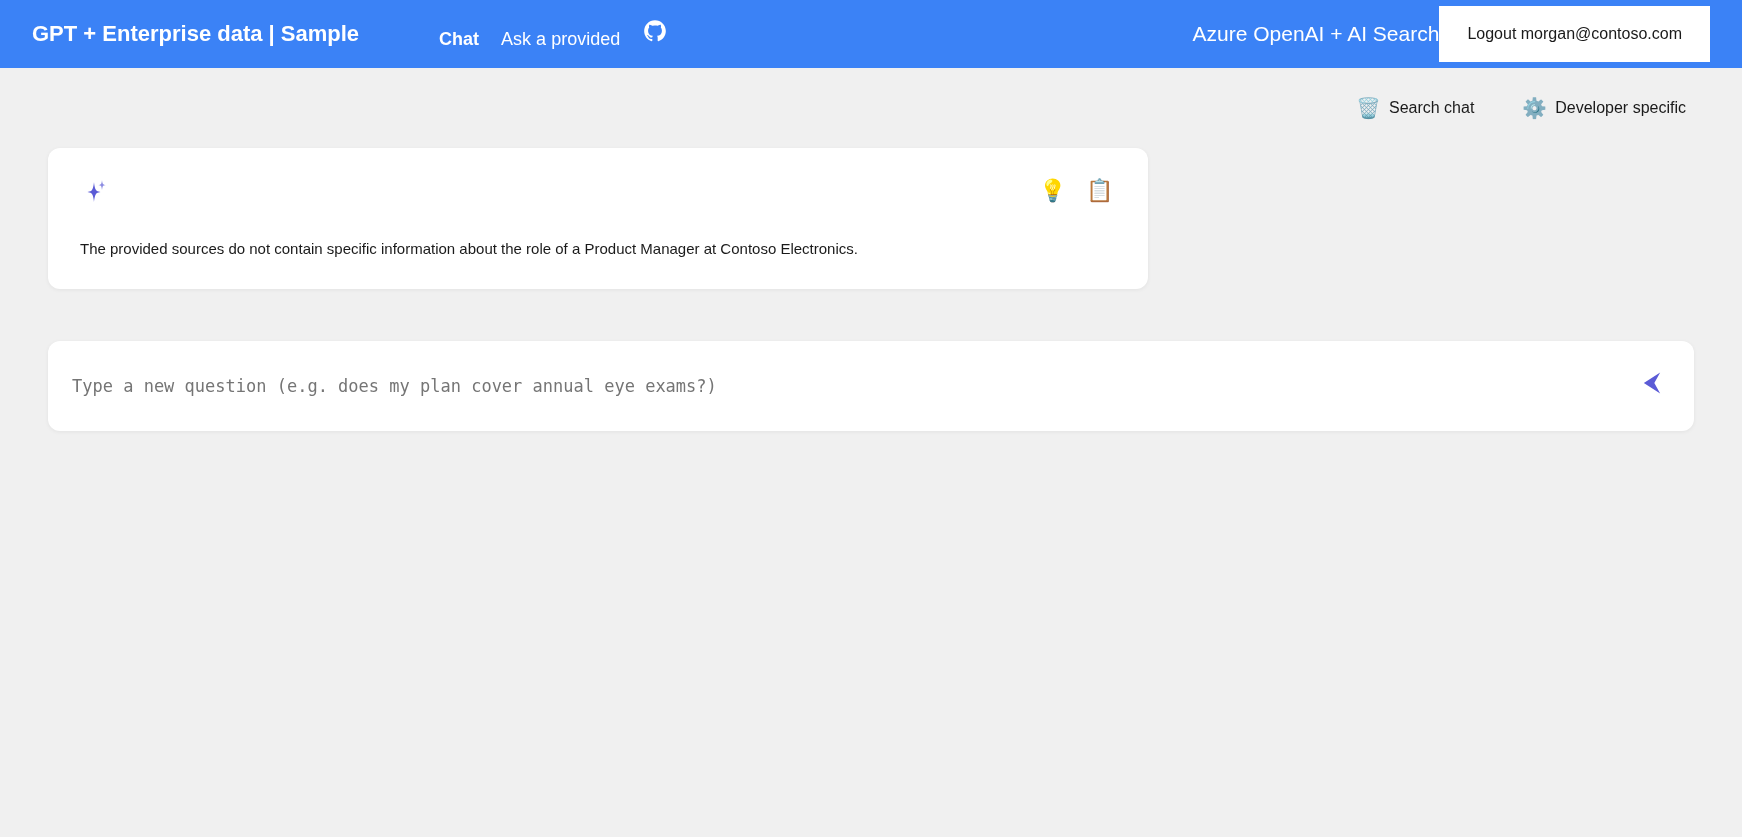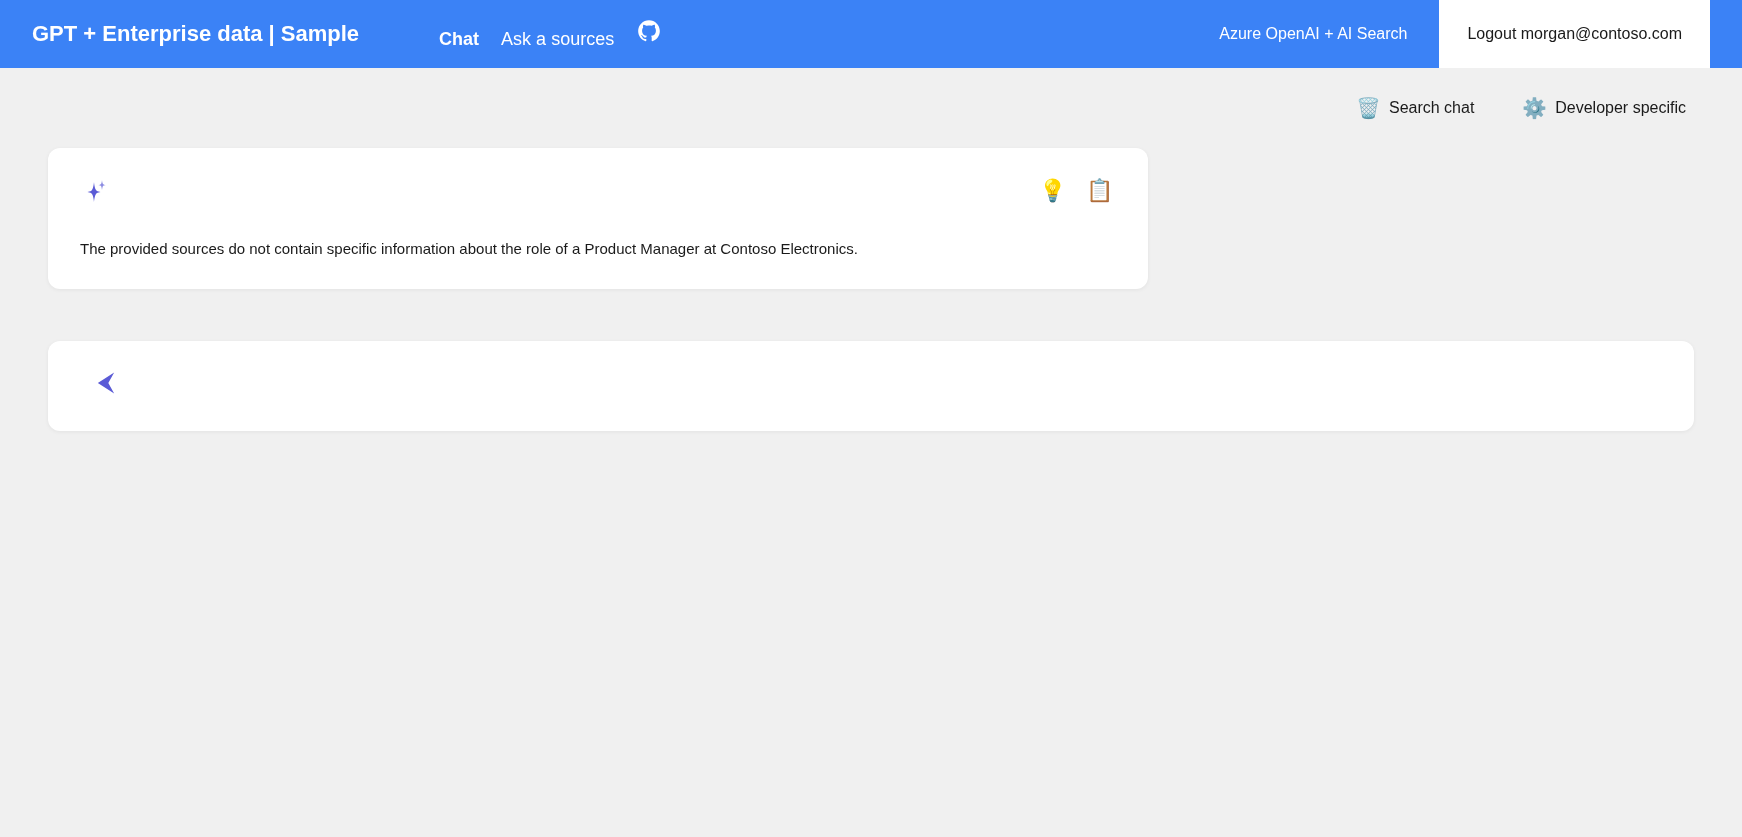--- a/index.html
+++ b/index.html
@@ -201,7 +201,7 @@
   <span class="header-title">GPT + Enterprise data | Sample</span>
   <nav class="header-nav">
     <a class="nav-link active">Chat</a>
-    <a class="nav-link">Ask a sources</a>
+    <a class="nav-link">Ask a provided</a>
     <span class="github-icon">
       <svg width="26" height="26" viewBox="0 0 24 24" fill="white" xmlns="http://www.w3.org/2000/svg">
         <path d="M12 2C6.477 2 2 6.477 2 12c0 4.418 2.865 8.166 6.839 9.489.5.092.682-.217.682-.482 0-.237-.009-.868-.014-1.703-2.782.604-3.369-1.342-3.369-1.342-.454-1.154-1.11-1.462-1.11-1.462-.908-.62.069-.608.069-.608 1.003.07 1.531 1.03 1.531 1.03.892 1.529 2.341 1.087 2.91.832.092-.647.35-1.088.636-1.338-2.22-.253-4.555-1.11-4.555-4.943 0-1.091.39-1.984 1.029-2.683-.103-.253-.446-1.27.098-2.647 0 0 .84-.269 2.75 1.025A9.578 9.578 0 0112 6.836c.85.004 1.705.115 2.504.337 1.909-1.294 2.747-1.025 2.747-1.025.546 1.377.203 2.394.1 2.647.64.699 1.028 1.592 1.028 2.683 0 3.842-2.339 4.687-4.566 4.935.359.309.678.919.678 1.852 0 1.336-.012 2.415-.012 2.743 0 .267.18.578.688.48C19.138 20.163 22 16.418 22 12c0-5.523-4.477-10-10-10z"></path>

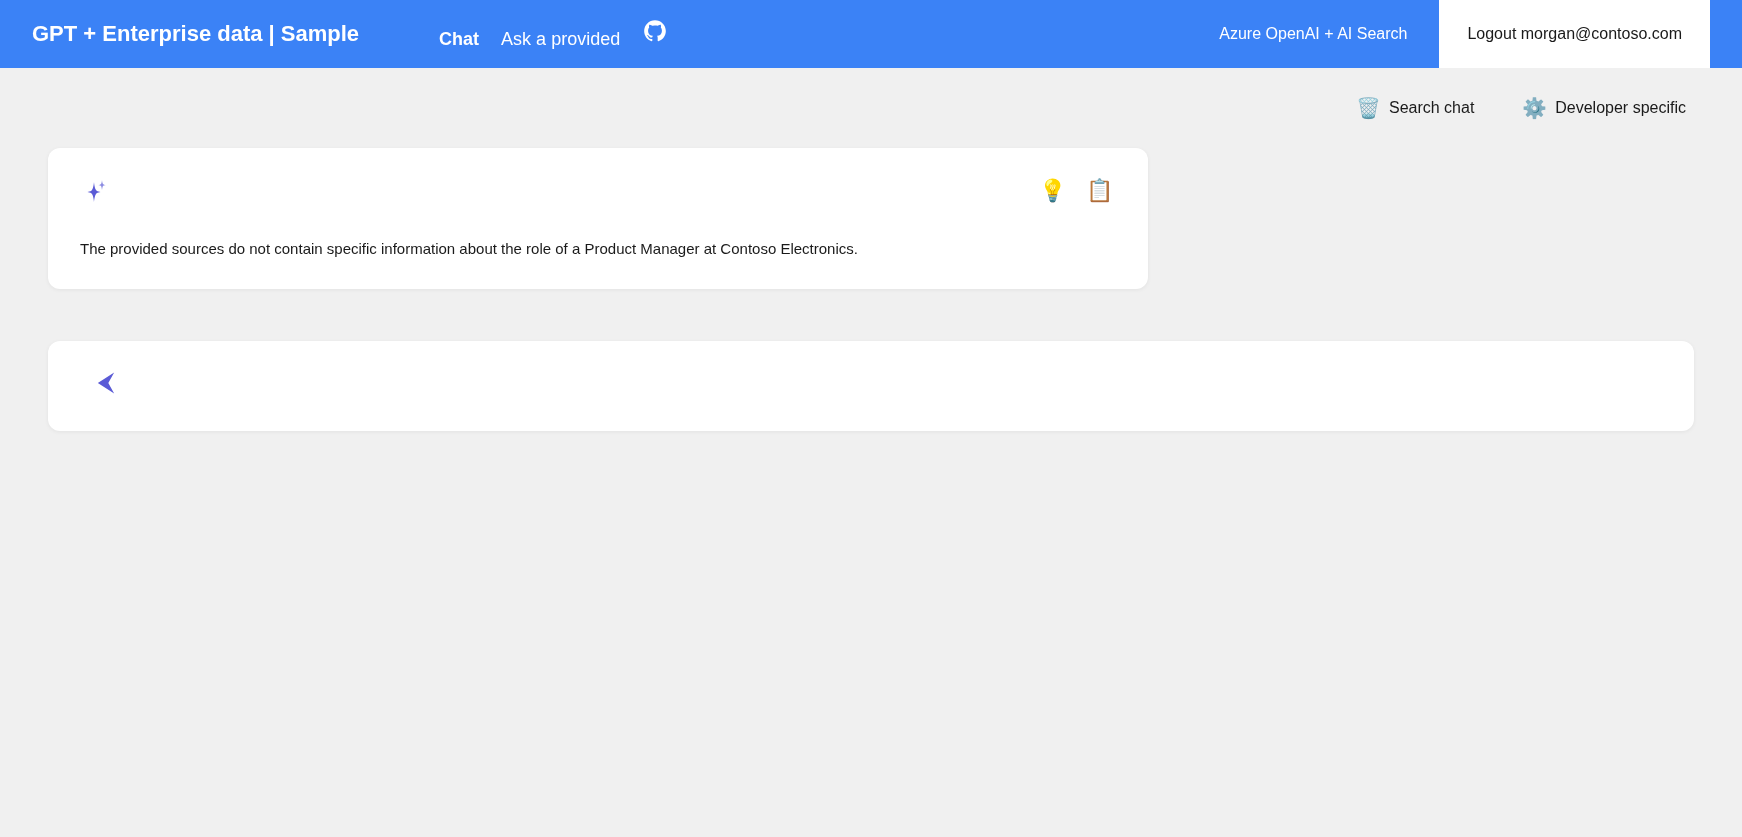--- a/index.html
+++ b/index.html
@@ -50,8 +50,7 @@
     .header-spacer { flex: 1; }
     .header-service {
       color: #ffffff;
-      font-size: 16px;
-      margin-right: 32px;
+      font-size: 21px;
     }
     .logout-btn {
       background: #ffffff;

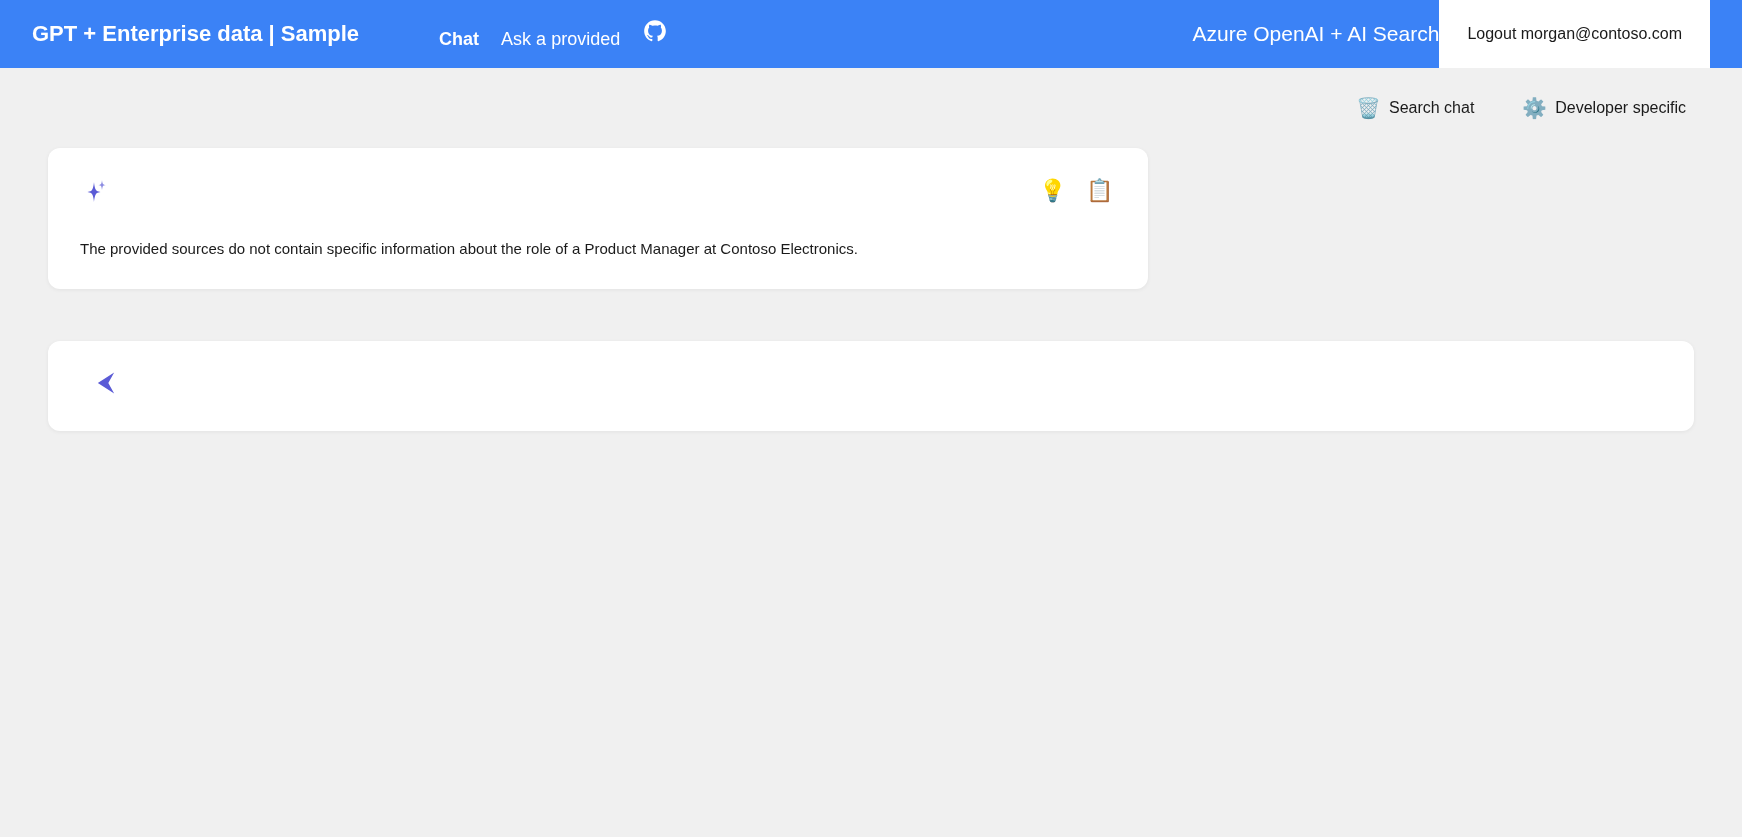--- a/index.html
+++ b/index.html
@@ -61,7 +61,7 @@
       font-weight: 500;
       cursor: pointer;
       white-space: nowrap;
-      height: 68px;
+      height: 56px;
     }
 
     

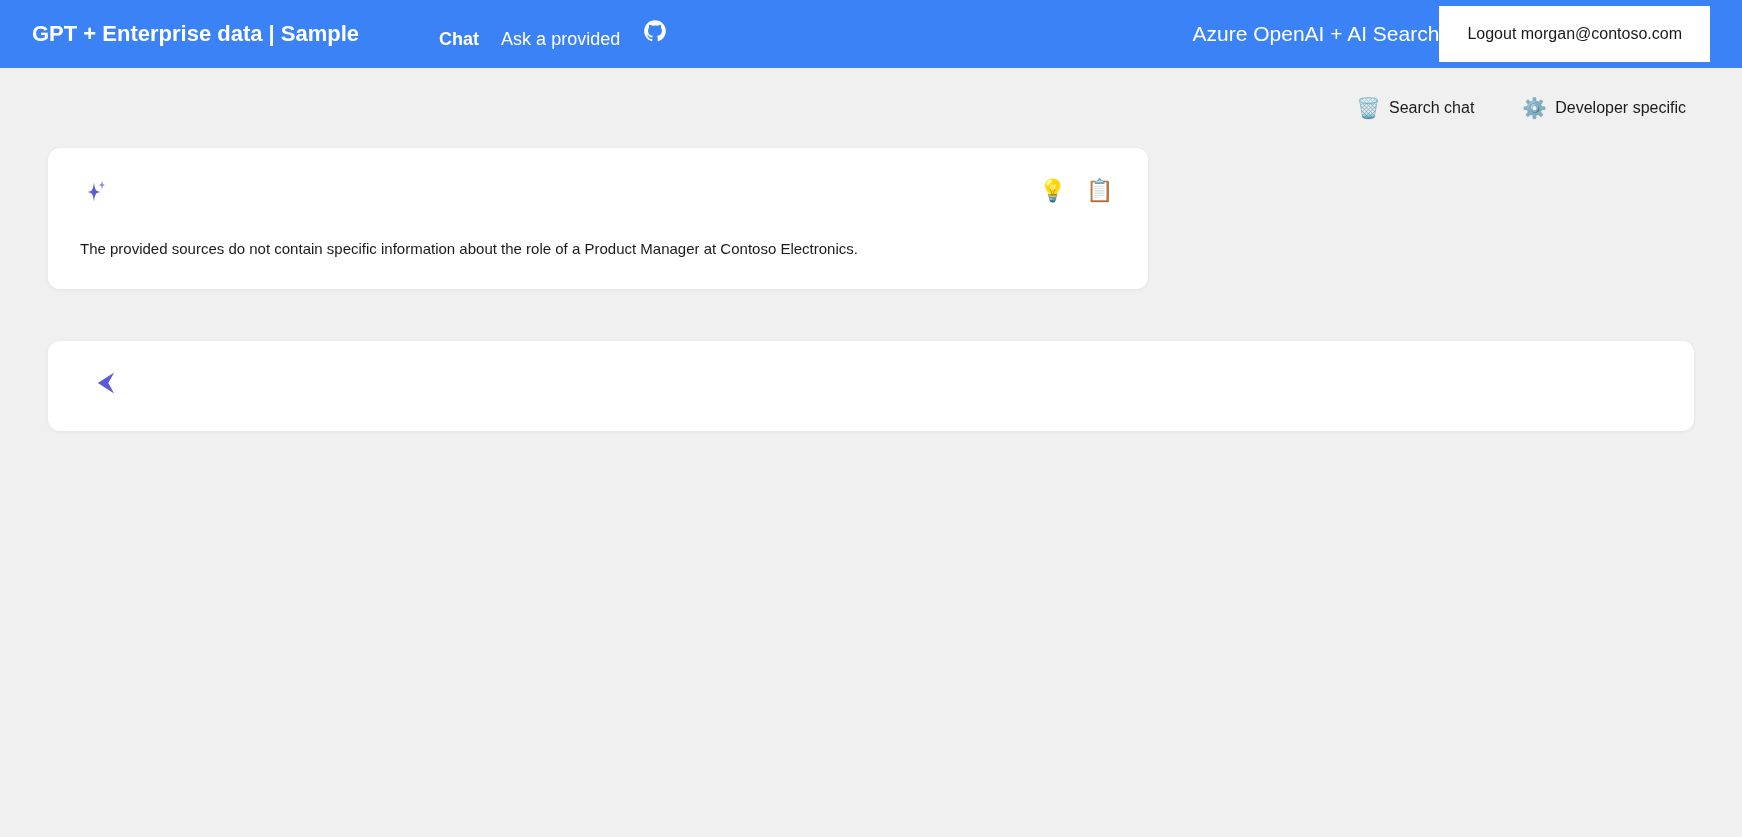--- a/index.html
+++ b/index.html
@@ -249,6 +249,7 @@
     </div>
 
     <div class="input-area">
+      <textarea class="chat-input" rows="1" placeholder="Type a new question (e.g. does my plan cover annual eye exams?)" style=""></textarea>
       <button class="send-btn" title="Send">
         <span>
           <svg width="28" height="28" viewBox="0 0 24 24" fill="#5b5bd6" xmlns="http://www.w3.org/2000/svg">

